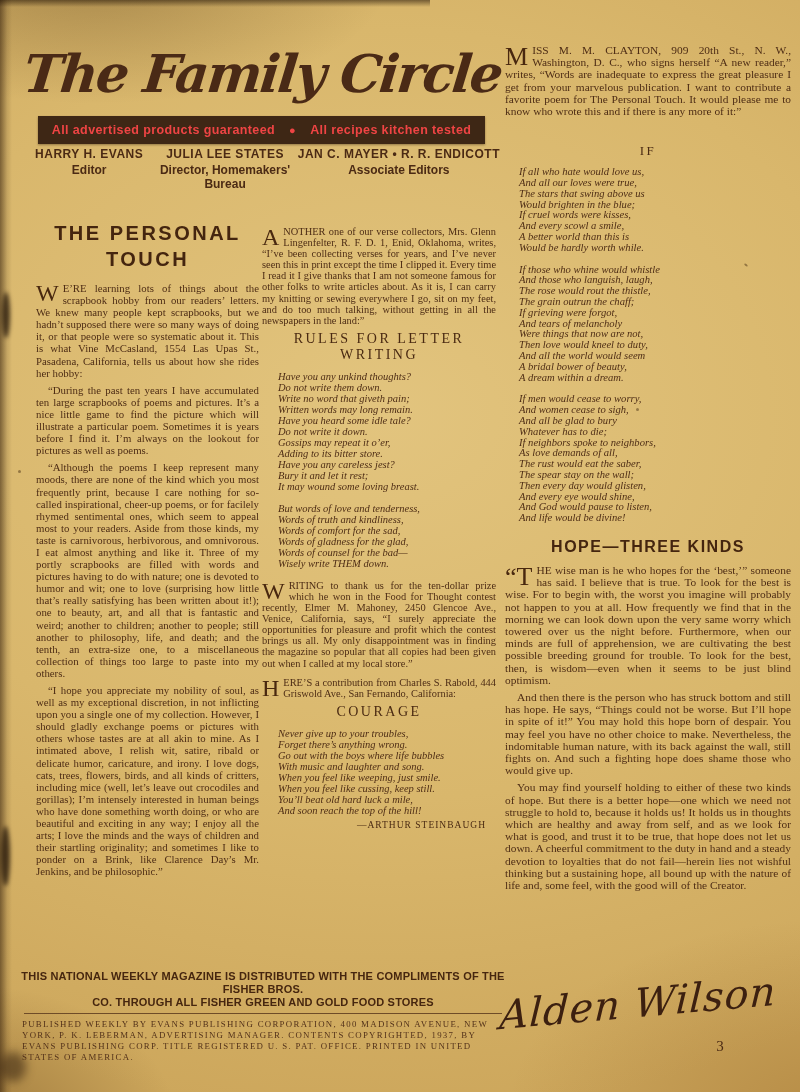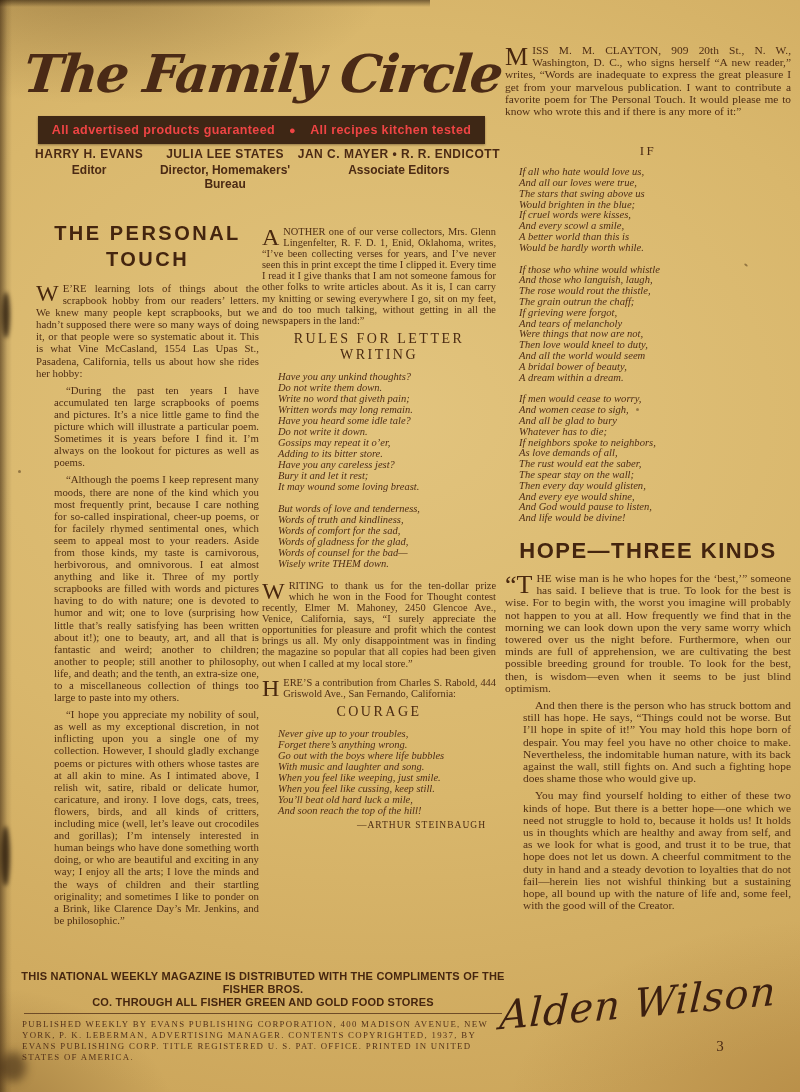--- a/index.html
+++ b/index.html
@@ -68,7 +68,7 @@
   .col-left .body{font-size:10.8px;line-height:12.1px;}
   .col-mid .body{font-size:10.4px;line-height:11.1px;}
   .col-right .body{font-size:11.4px;line-height:12.2px;}
-  .indent{text-indent:12px;margin-left:18px;}
+  .indent{text-indent:12px;}
   .dropcap{
     float:left;font-family:"Liberation Serif", serif;color:#49280f;
     font-size:24px;line-height:19px;padding:2px 4px 0 0;

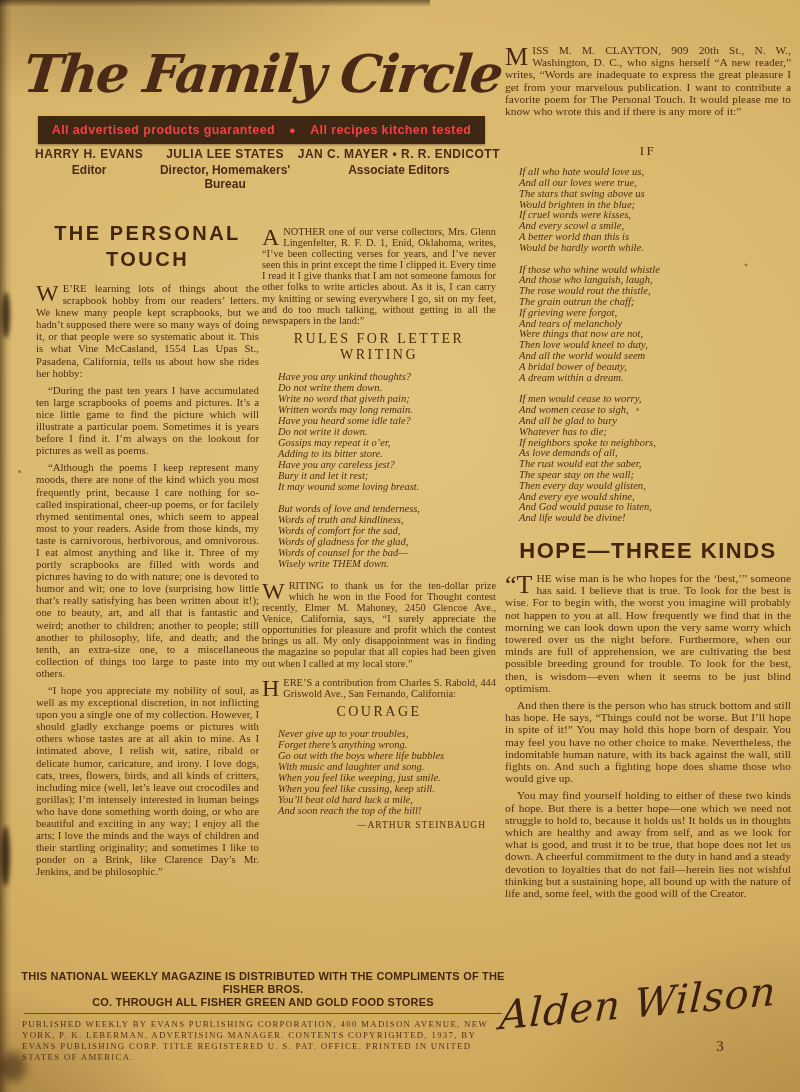--- a/index.html
+++ b/index.html
@@ -60,7 +60,7 @@
   }
   .hope-head{
     font-family:"Liberation Sans", sans-serif;font-weight:bold;color:#44250f;
-    text-align:center;font-size:22px;letter-spacing:1.5px;margin:14px 0 8px 0;
+    text-align:center;font-size:16px;letter-spacing:1.5px;margin:14px 0 8px 0;
   }
   .if-head{margin-top:26px;font-size:13px;}
 

